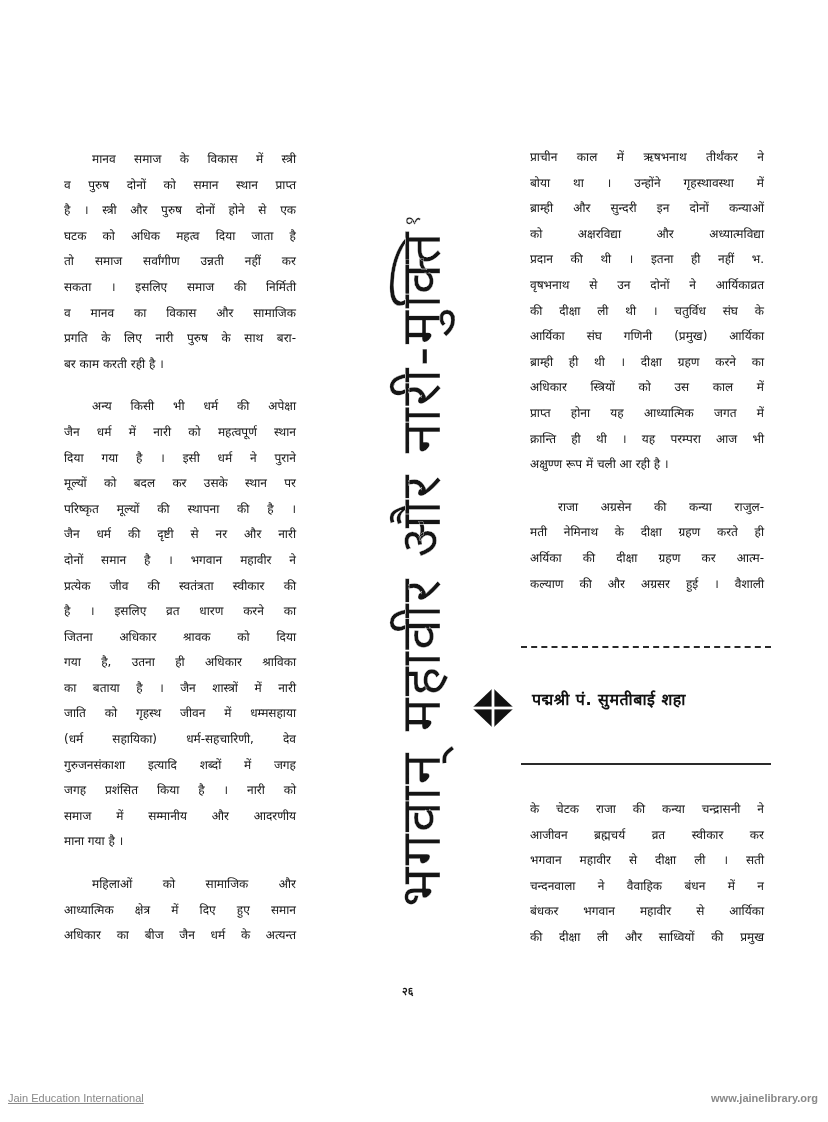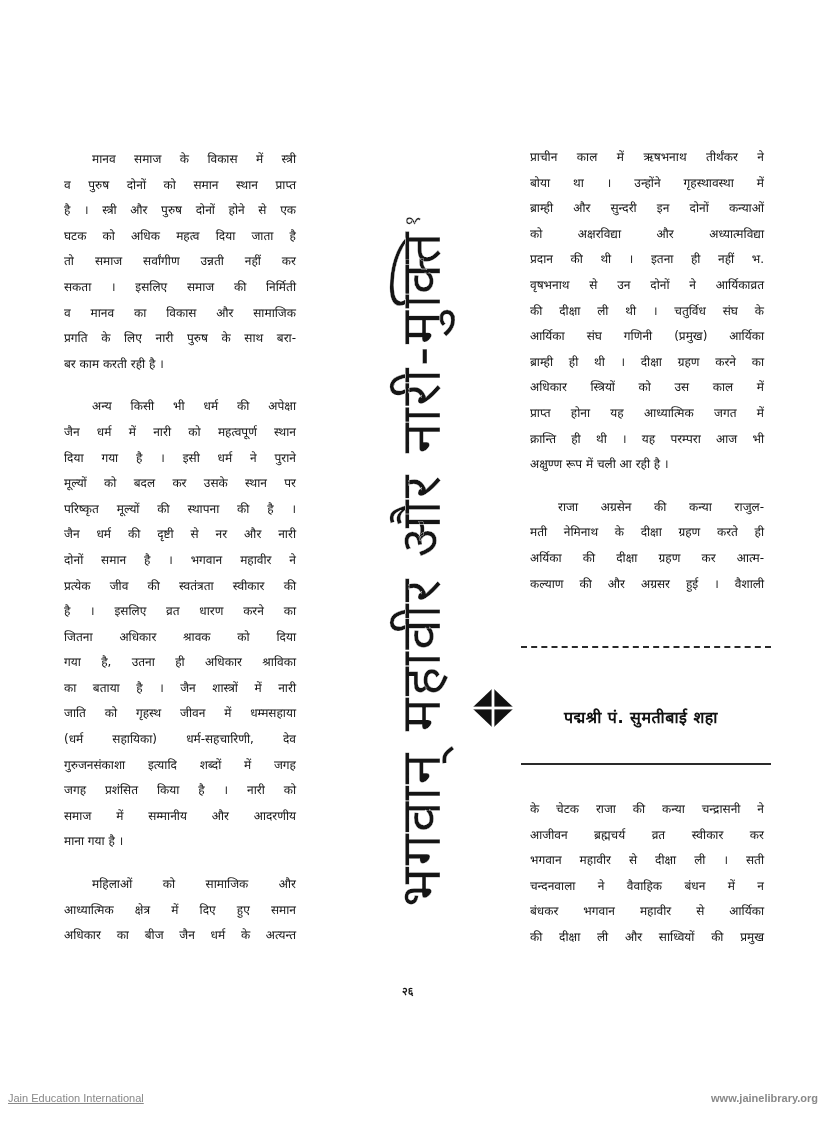--- a/index.html
+++ b/index.html
@@ -92,8 +92,7 @@
       left: 472px;
       top: 688px;
       display: flex;
-      align-items: flex-end;
-      gap: 32px;
+      align-items: flex-start;
     }
     .diamond-icon {
       width: 42px;

